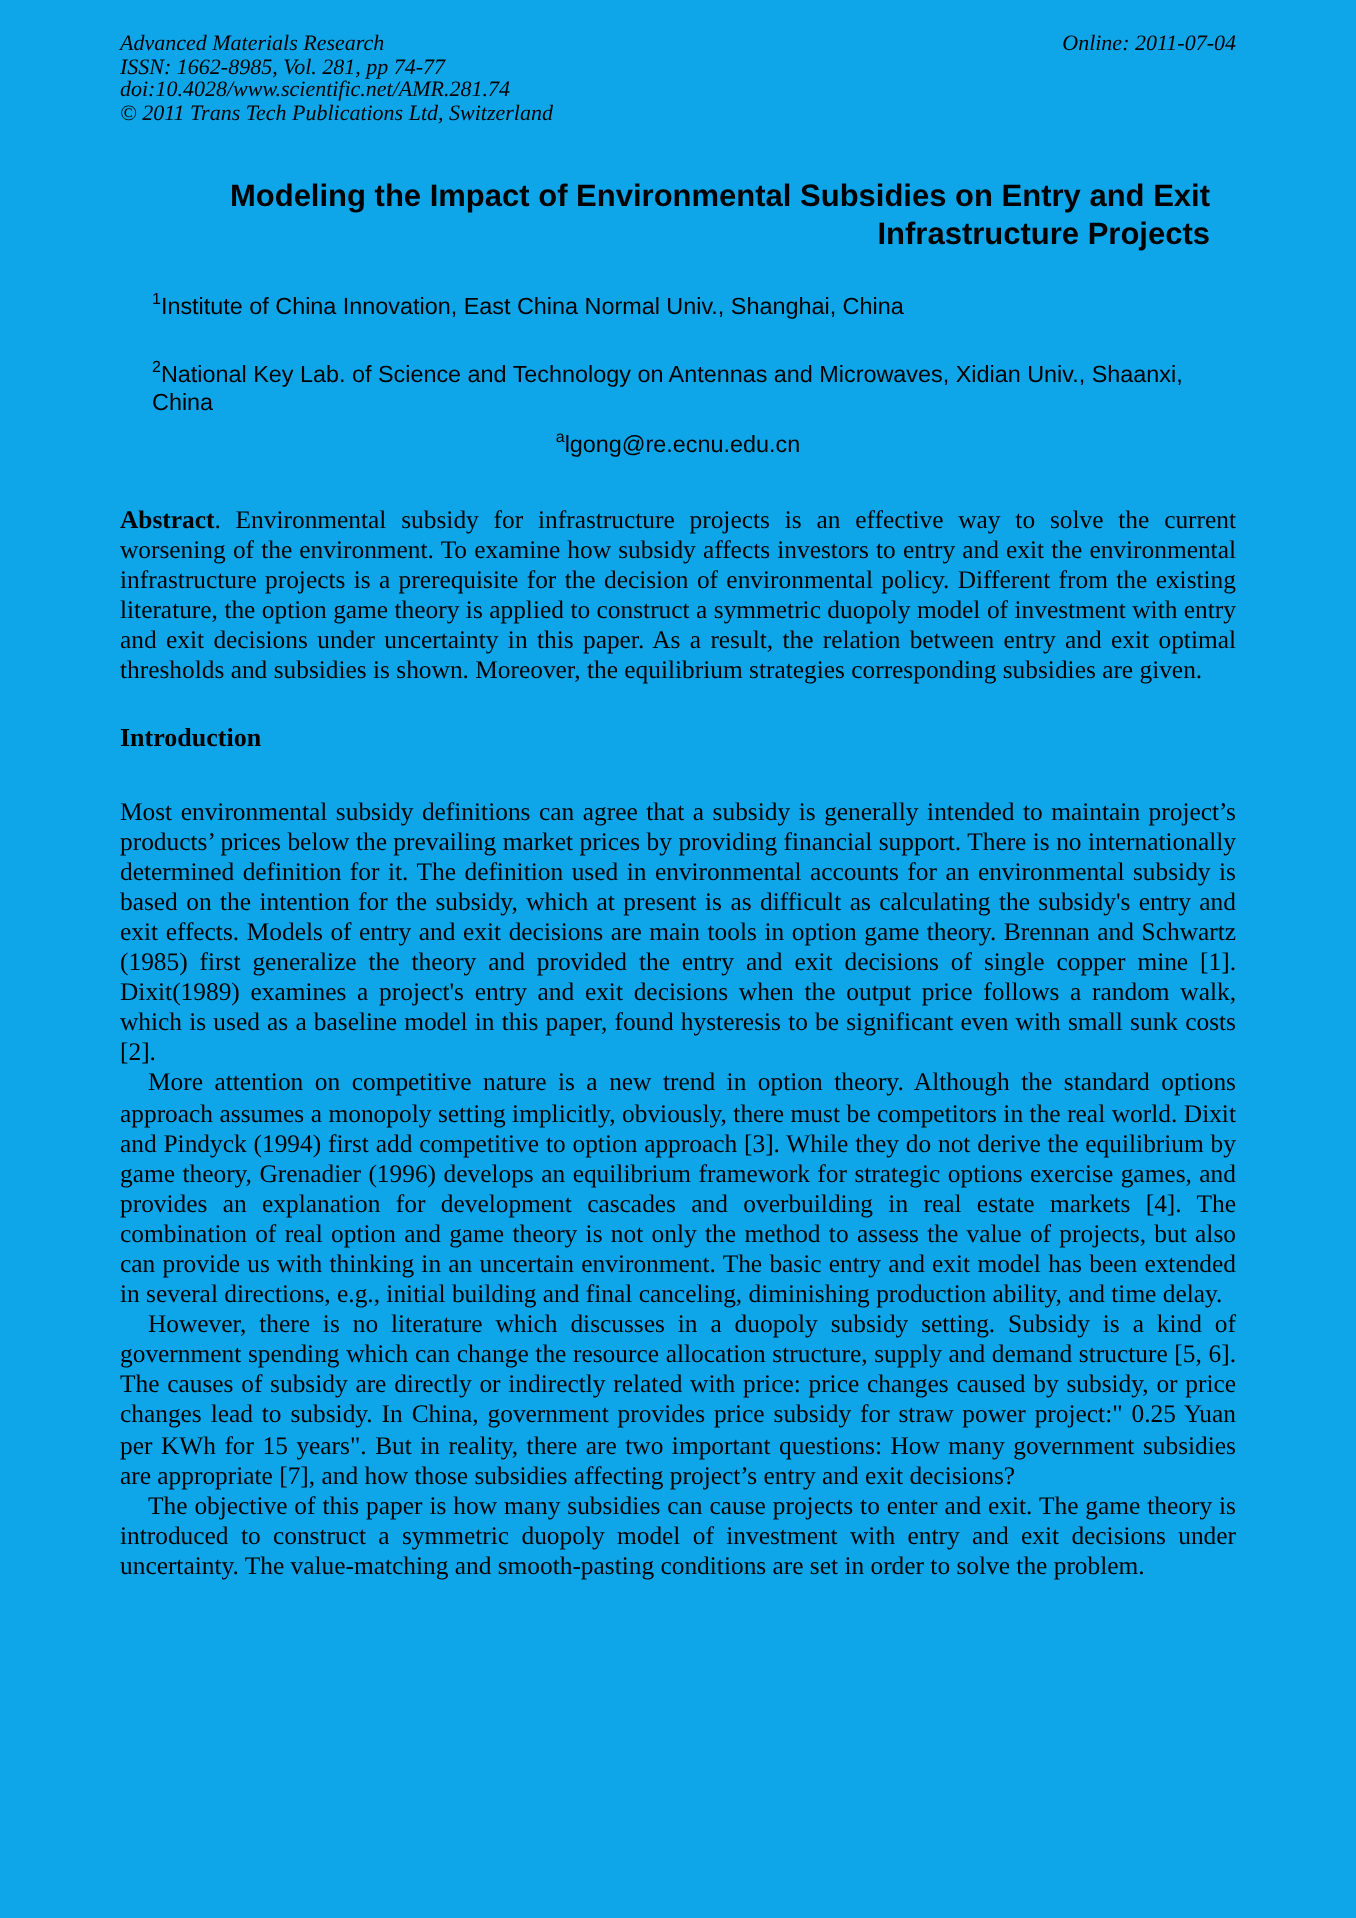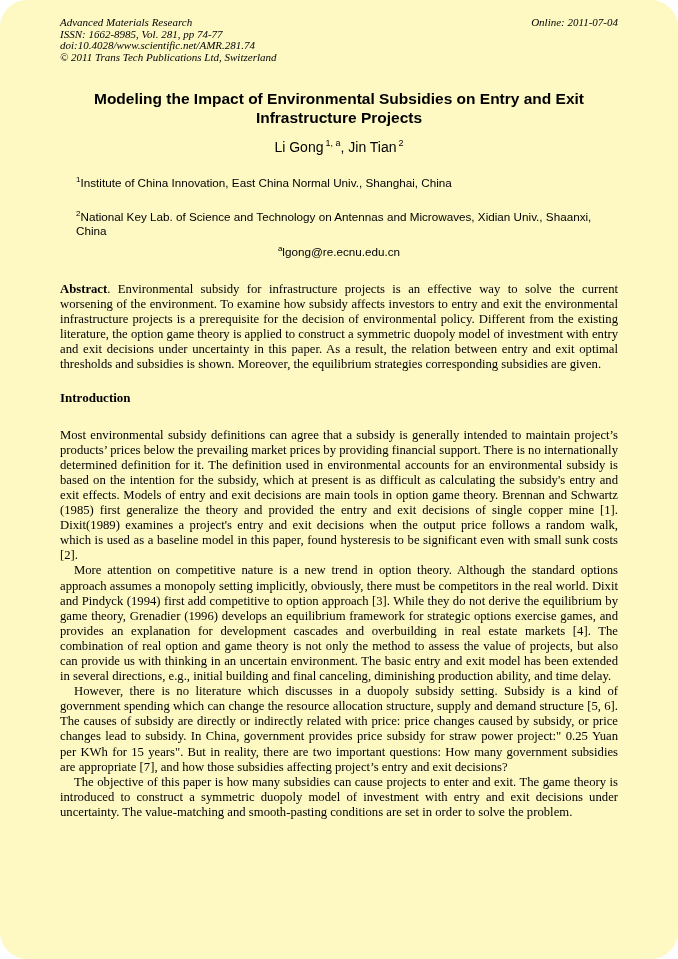--- a/index.html
+++ b/index.html
@@ -11,11 +11,10 @@
     position: relative;
     width: 678px;
     height: 959px;
-    background: #fef9c3;
+    background: #0ea5e9;
     color: #000000;
     font-family: "Liberation Serif", serif;
     overflow: hidden;
-    border-radius: 27px;
   }
   
   .header-row {

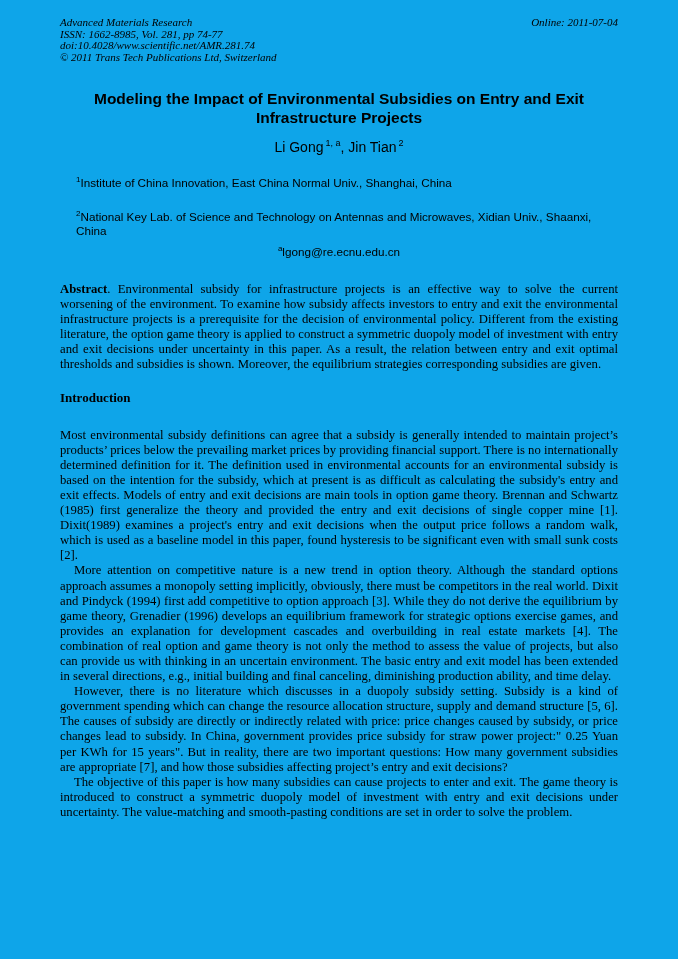--- a/index.html
+++ b/index.html
@@ -33,7 +33,7 @@
   .title {
     margin: 26px auto 0 auto;
     max-width: 532px;
-    text-align: center;
+    text-align: right;
     font-family: "Liberation Sans", sans-serif;
     font-weight: bold;
     font-size: 15.5px;

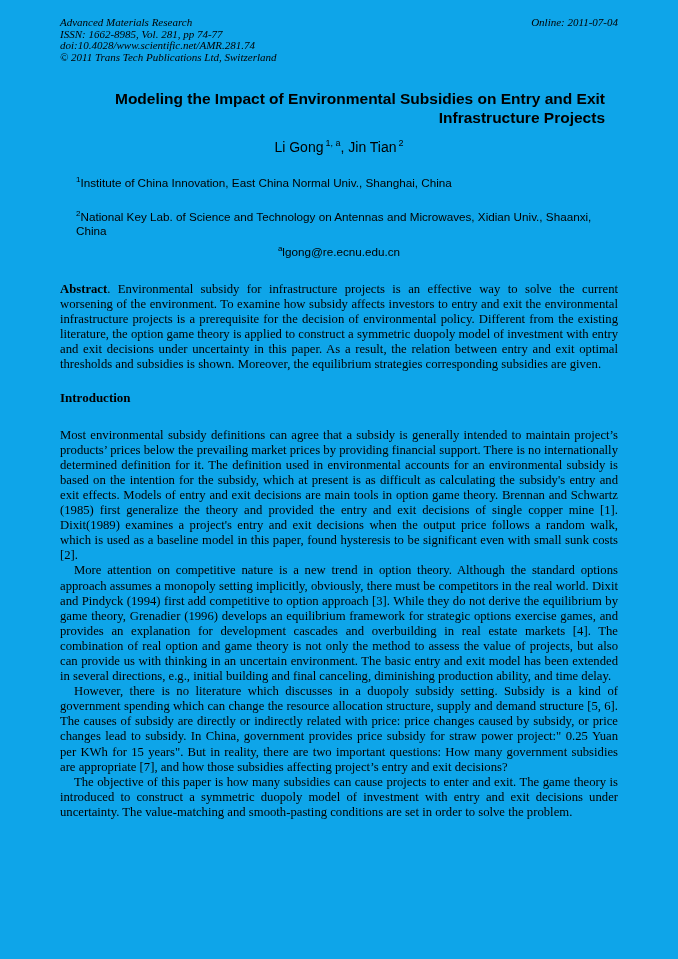--- a/index.html
+++ b/index.html
@@ -120,9 +120,6 @@
 
   <div class="title">Modeling the Impact of Environmental Subsidies on Entry and Exit Infrastructure Projects</div>
 
-  <div class="authors">
-    <span>Li Gong</span><sup class="sup-after">1, a</sup><span>, </span><span>Jin Tian</span><sup class="sup-after">2</sup>
-  </div>
 
   <div class="affiliation">
     <sup>1</sup><span>Institute of China Innovation, East China Normal Univ., Shanghai, China</span>

